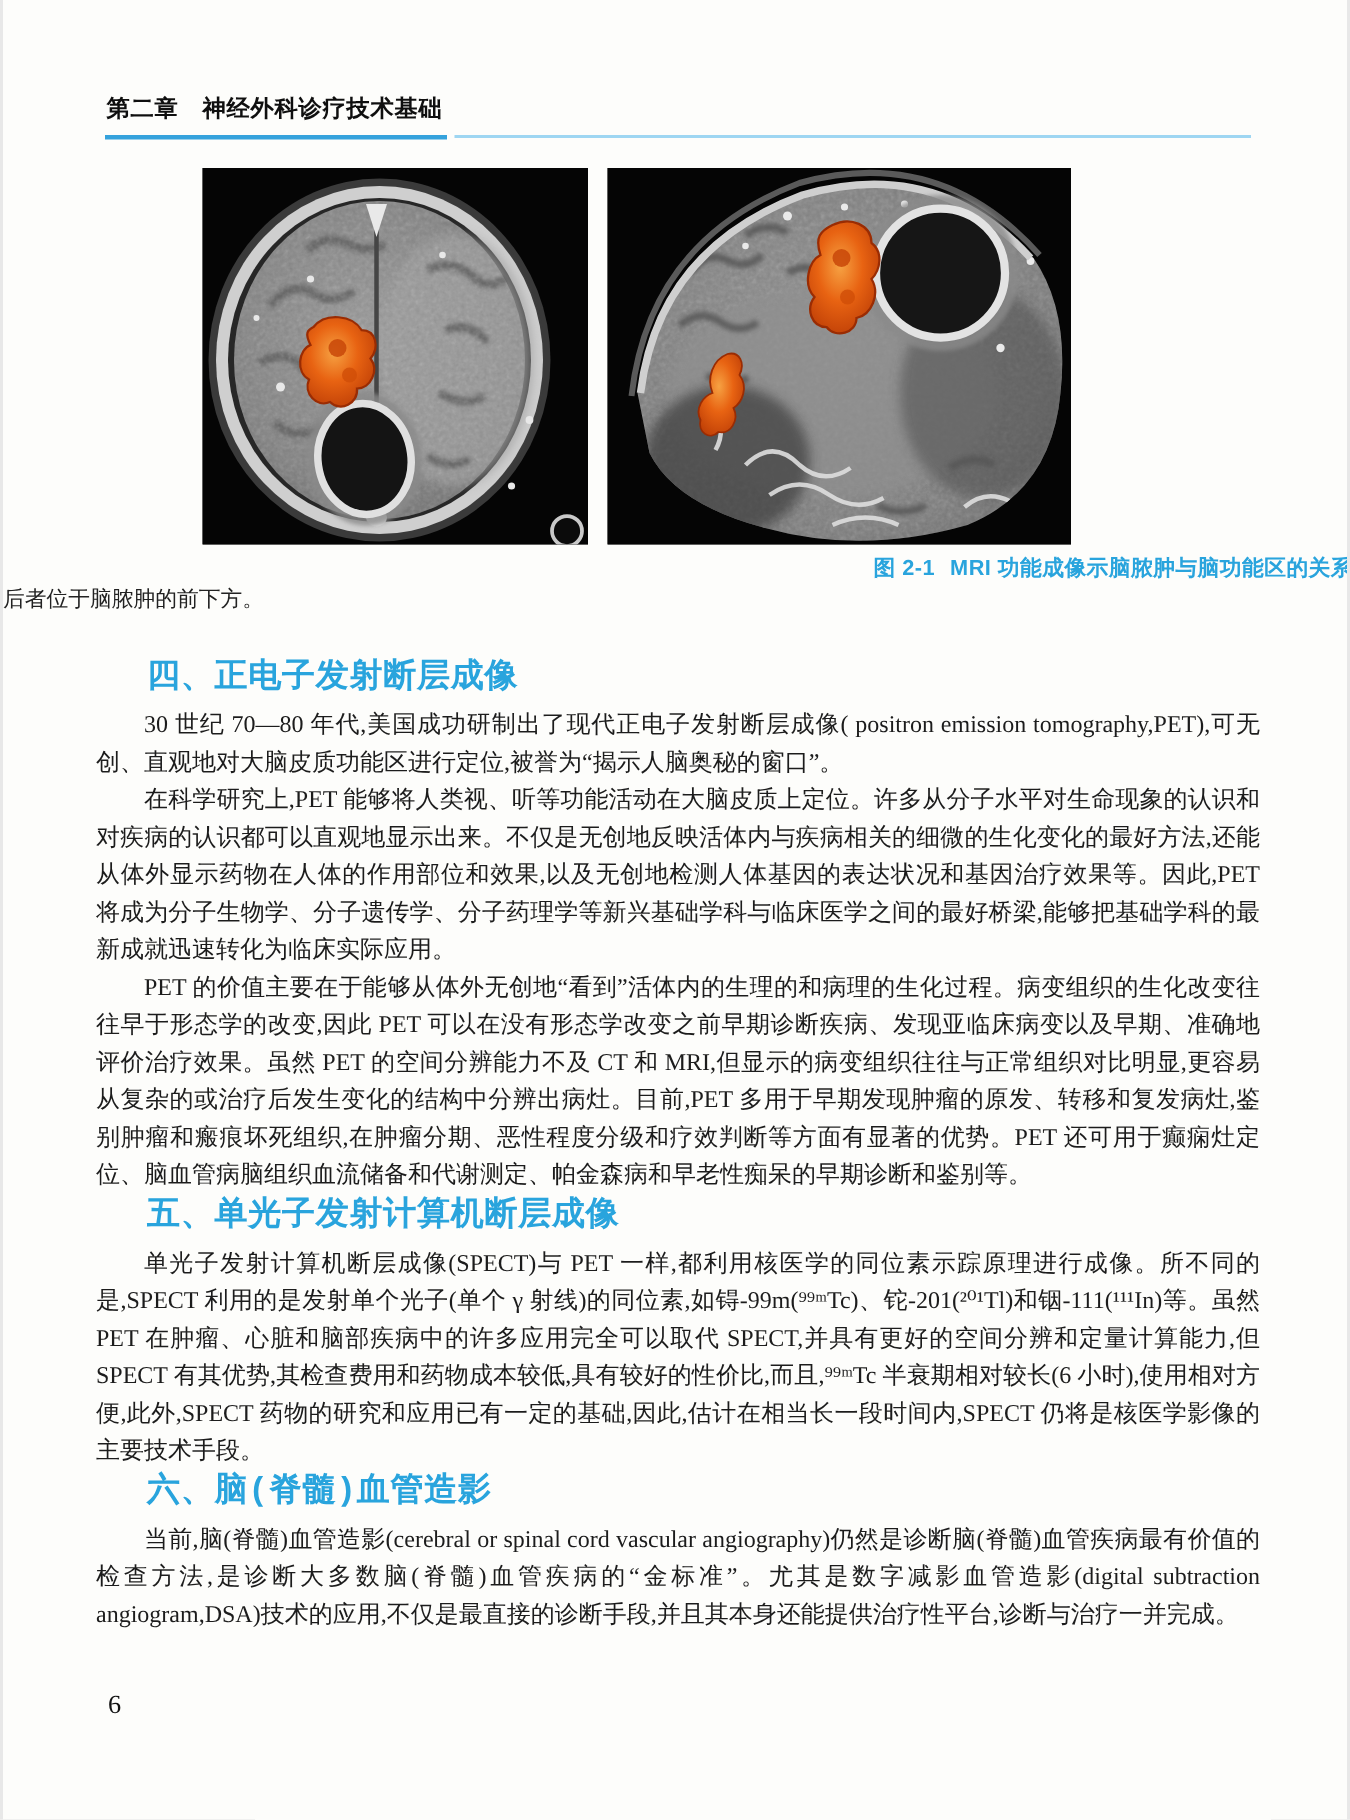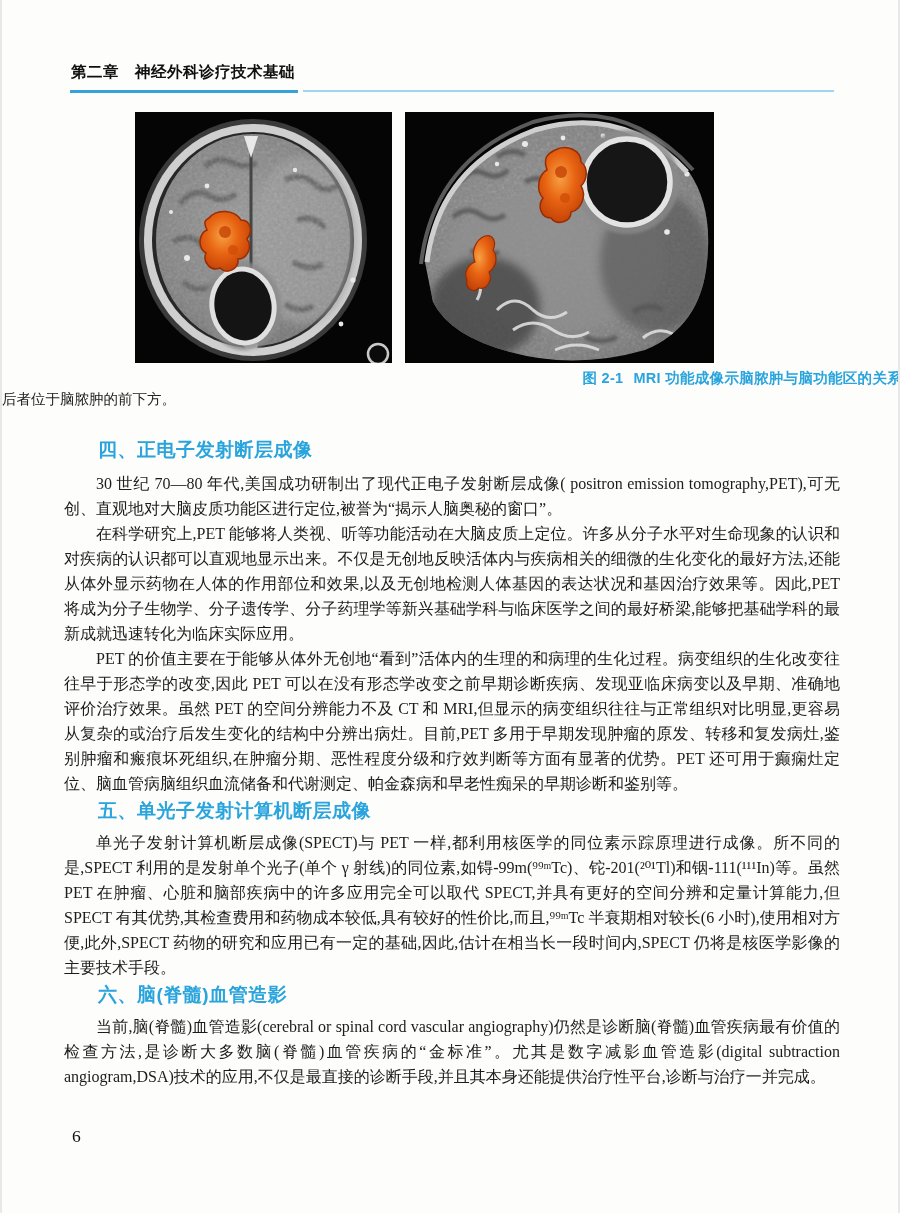--- a/index.html
+++ b/index.html
@@ -29,7 +29,7 @@
   .content{position:absolute;left:62px;top:438px;width:776px;
     font-size:16px;line-height:25px;text-align:justify;}
   .sec-h{font-family:"Liberation Sans","DejaVu Sans",sans-serif;
-    font-weight:bold;font-size:19px;line-height:24px;color:#29a4dd;
+    font-weight:bold;font-size:22px;line-height:24px;color:#29a4dd;
     margin:0 0 9px 34px;letter-spacing:.5px;}
   .sec-h.mt{margin-top:3px;margin-bottom:7px;}
   .content p{margin:0;text-indent:2em;}

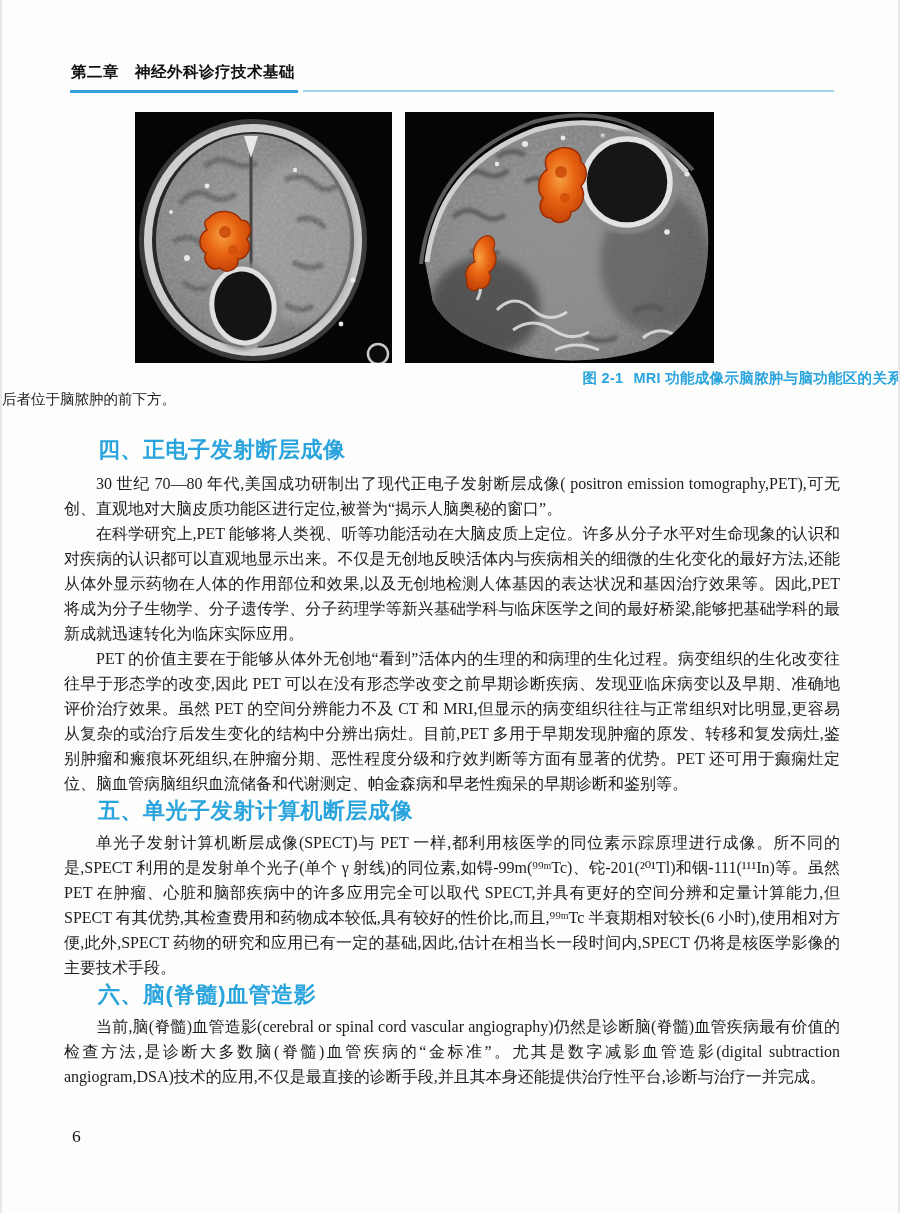--- a/index.html
+++ b/index.html
@@ -31,7 +31,7 @@
   .sec-h{font-family:"Liberation Sans","DejaVu Sans",sans-serif;
     font-weight:bold;font-size:22px;line-height:24px;color:#29a4dd;
     margin:0 0 9px 34px;letter-spacing:.5px;}
-  .sec-h.mt{margin-top:3px;margin-bottom:7px;}
+  .sec-h.mt{margin-top:3px;margin-bottom:7px;font-family:Liberation Mono, monospace;}
   .content p{margin:0;text-indent:2em;}
   
   .folio{position:absolute;left:70px;top:1126px;font-size:17.5px;color:#111;}

